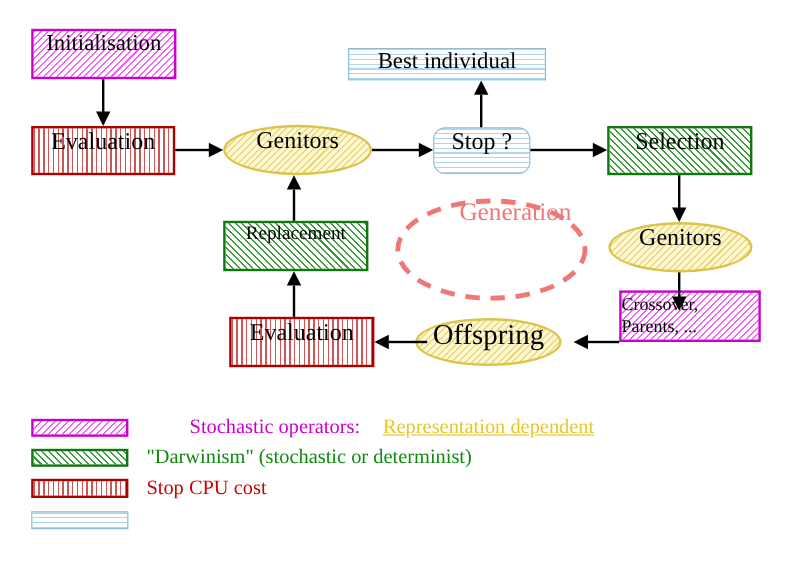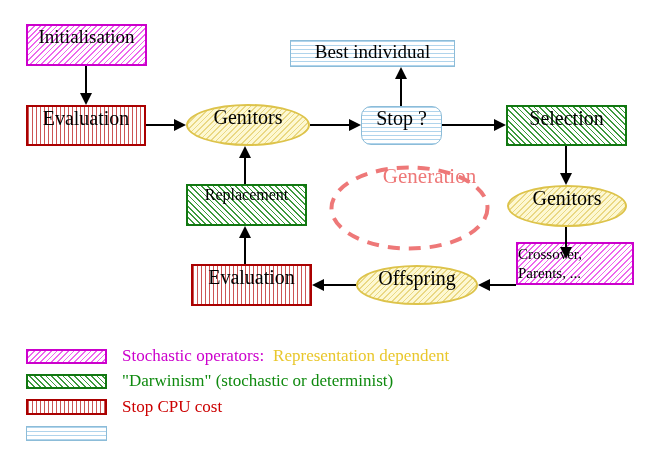--- a/index.html
+++ b/index.html
@@ -101,7 +101,7 @@
     <span>Parents, ...</span>
   </div>
 
-  <div class="node ellipse hatch-yellow" style="left:356px;top:265px;width:122px;height:40px;font-size:20px">
+  <div class="node ellipse hatch-yellow" style="left:346px;top:265px;width:122px;height:40px;font-size:24px">
     <span>Offspring</span>
   </div>
 

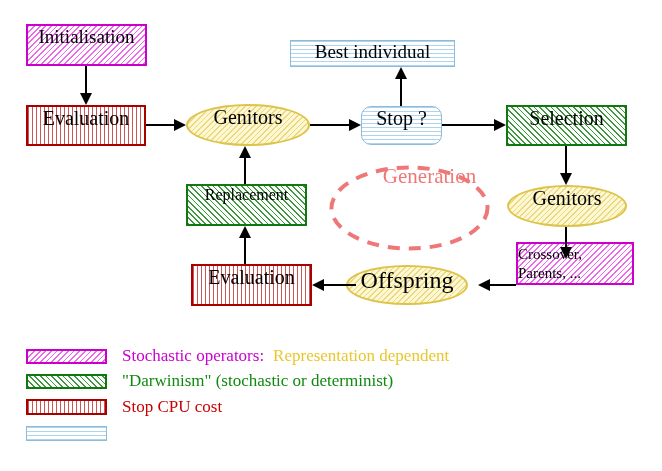--- a/index.html
+++ b/index.html
@@ -57,7 +57,7 @@
   .swatch { display:inline-block; width:81px; height:15px; margin-right:15px; box-sizing:border-box; }
   .legend-text { font-size:17px; }
   .legend-text + .legend-text { margin-left:9px; }
-  .t-magenta { color:var(--magenta,#cc00cc); }
+  .t-magenta { color:var(--magenta,#cc00cc);margin-left:36px; }
   .t-gold    { color:var(--gold-text,#e9c72c); }
   .t-green   { color:var(--green-text,#0f8a0f); }
   .t-red     { color:var(--red-text,#cc0000); }

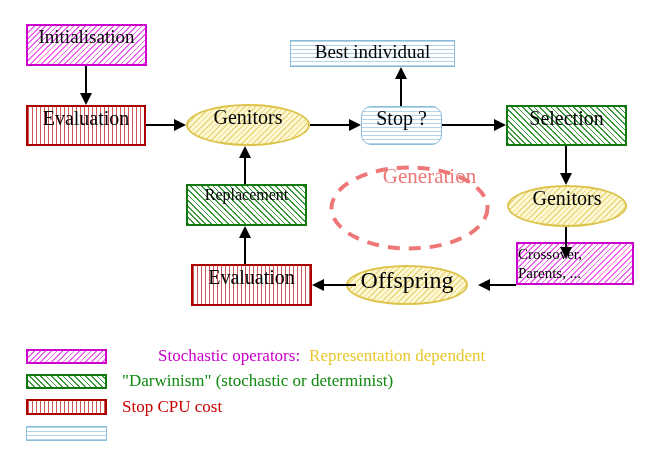--- a/index.html
+++ b/index.html
@@ -56,7 +56,7 @@
   .legend-row { position:absolute; left:26px; display:flex; align-items:center; height:20px; }
   .swatch { display:inline-block; width:81px; height:15px; margin-right:15px; box-sizing:border-box; }
   .legend-text { font-size:17px; }
-  .legend-text + .legend-text { margin-left:9px; }
+  .legend-text + .legend-text { margin-left:19px;text-decoration:underline; }
   .t-magenta { color:var(--magenta,#cc00cc);margin-left:36px; }
   .t-gold    { color:var(--gold-text,#e9c72c); }
   .t-green   { color:var(--green-text,#0f8a0f); }

